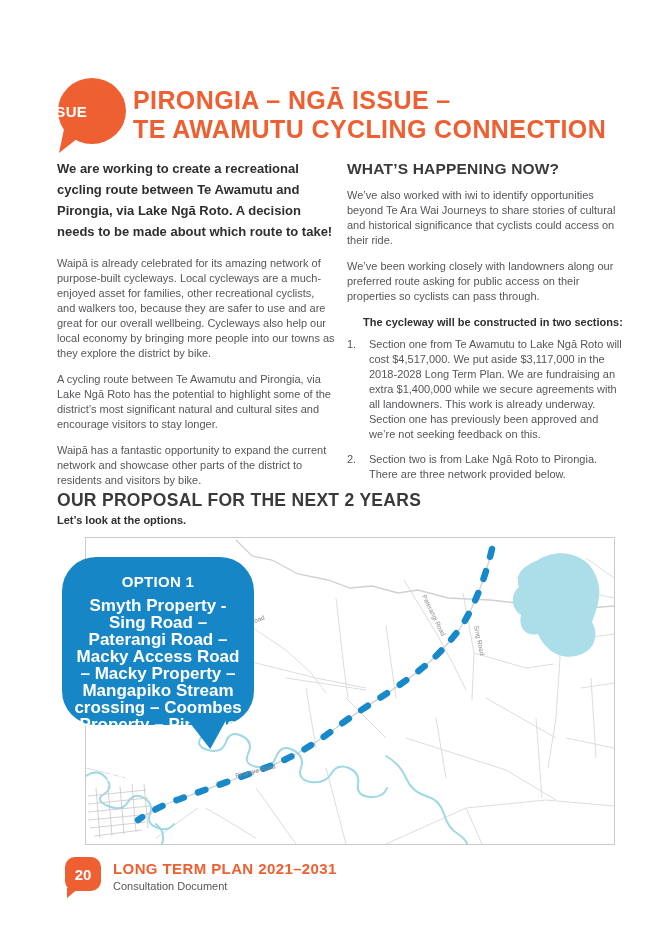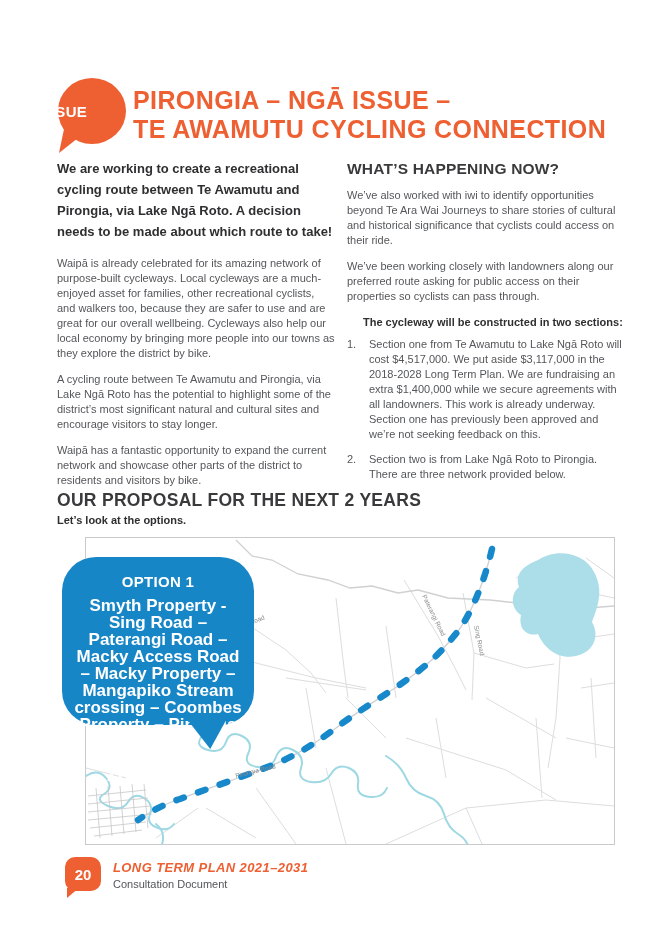--- a/index.html
+++ b/index.html
@@ -78,7 +78,7 @@
     background:var(--orange);clip-path:polygon(0 100%,0 0,85% 0);
   }
   .footer-text{margin-left:12px;padding-top:3px;}
-  .footer-line1{color:var(--orange);font-size:13px;font-weight:bold;letter-spacing:.4px;font-style:italic;}
+  .footer-line1{color:var(--orange);font-size:15px;font-weight:bold;letter-spacing:.4px;}
   .footer-line2{color:#55565a;font-size:11px;margin-top:3px;}
 </style>
 </head>

